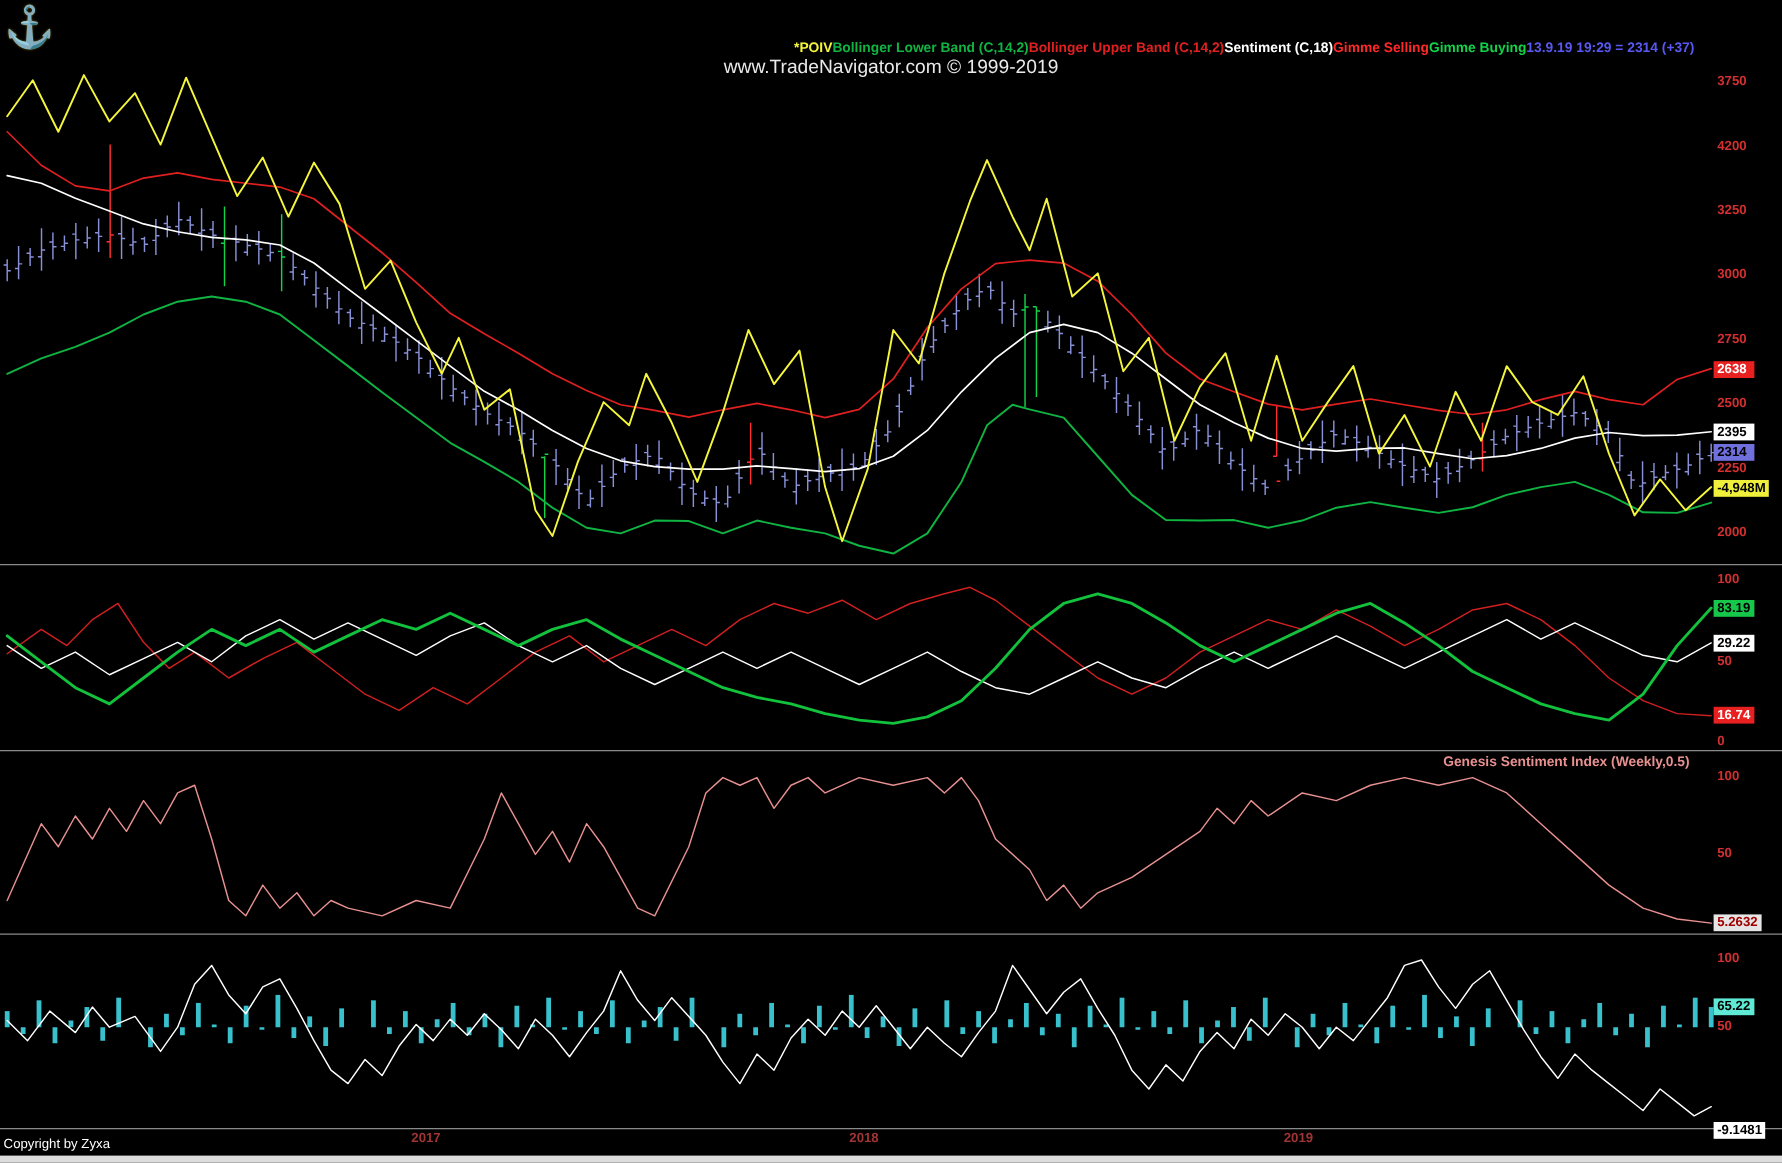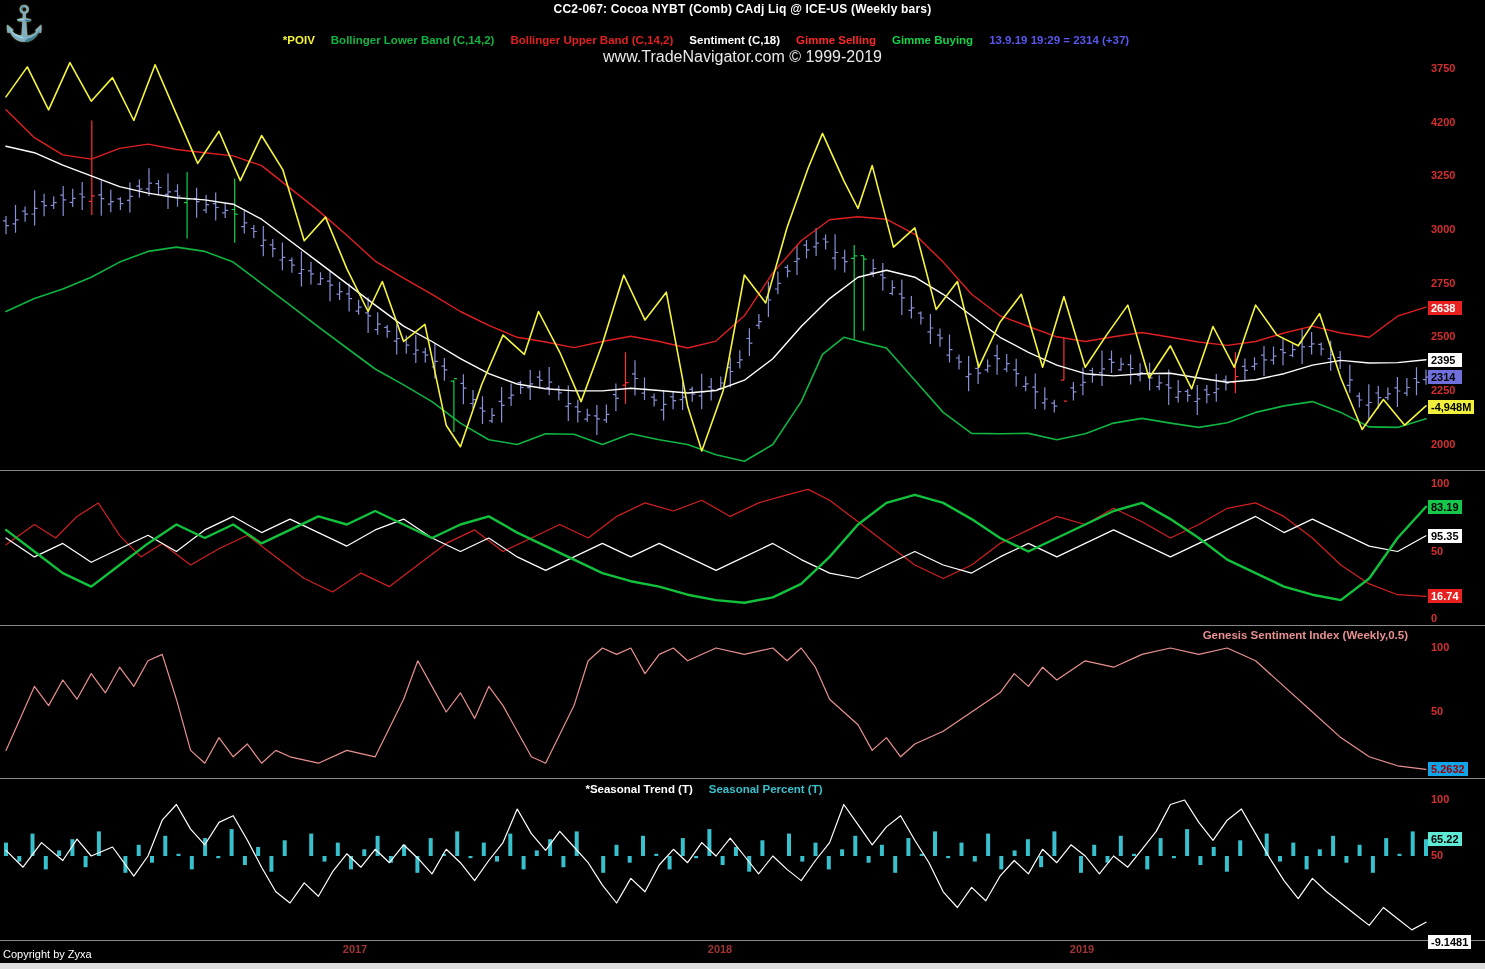--- a/index.html
+++ b/index.html
@@ -315,7 +315,6 @@
 
   <div class="logo">⚓</div>
 
-  <div class="t1">CC2-067:  Cocoa NYBT (Comb) CAdj Liq @ ICE-US  (Weekly bars)</div>
   <div class="t2">www.TradeNavigator.com © 1999-2019</div>
 
   <div class="legend" id="legend-main">

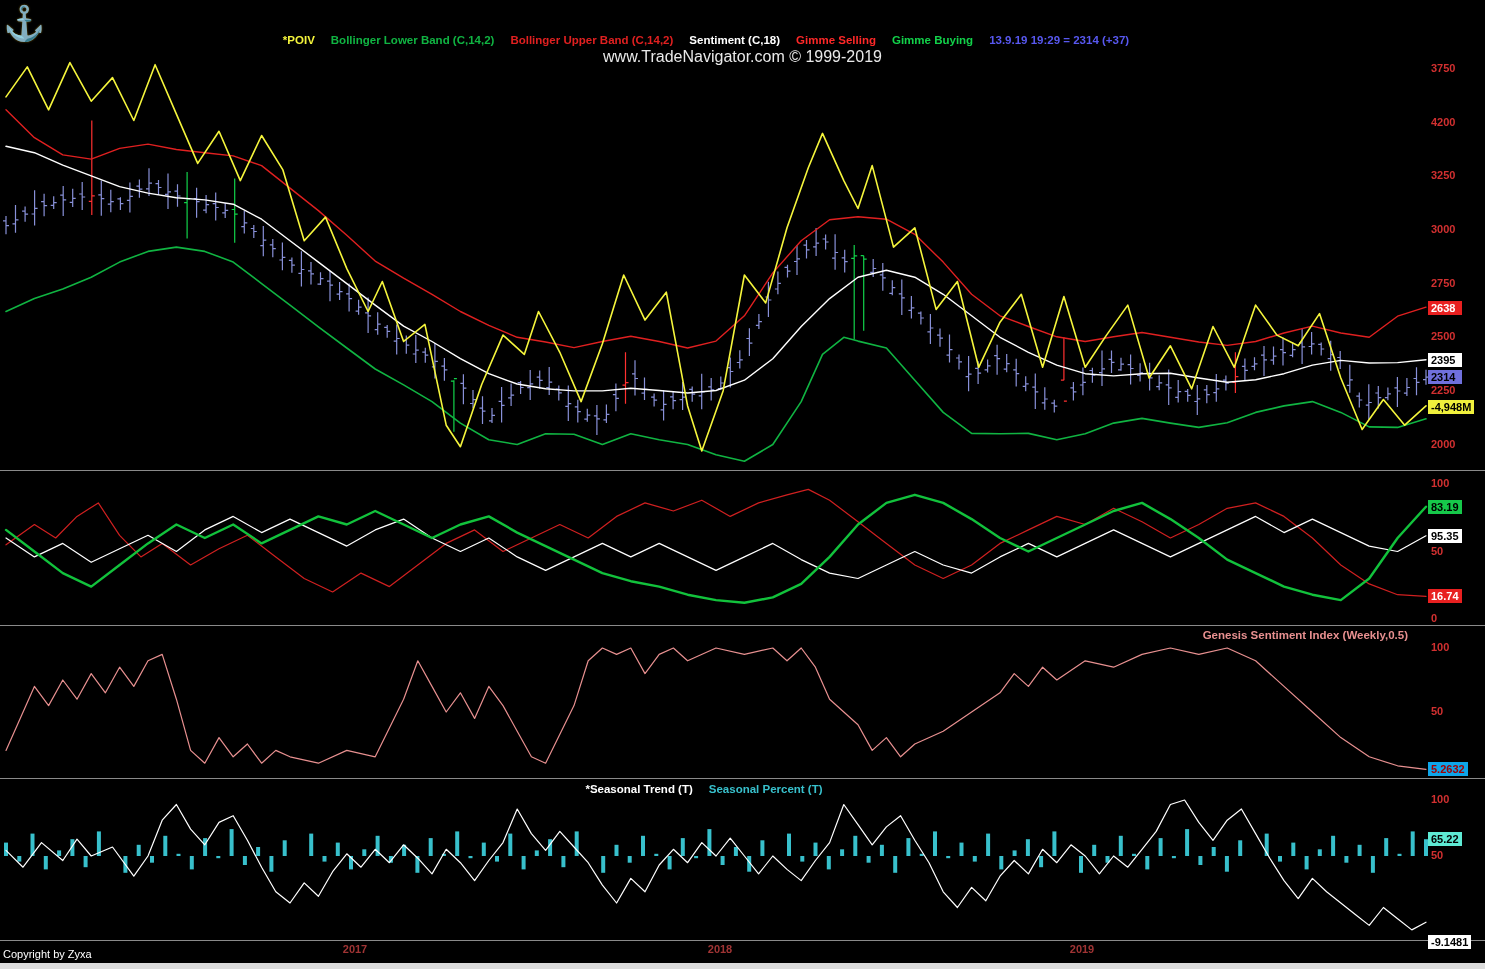--- a/index.html
+++ b/index.html
@@ -12,7 +12,7 @@
       font-size:12px;font-weight:bold;letter-spacing:.2px;}
   .t2{position:absolute;top:17px;left:0;width:100%;text-align:center;color:#e9e9e9;
       font-size:16px;margin-top:31px;}
-  .legend{position:absolute;display:flex;justify-content:center;gap:16px;
+  .legend{position:absolute;display:flex;justify-content:flex-end;
           font-size:11.5px;font-weight:bold;white-space:nowrap;}
   #legend-main{top:34px;left:0;right:73px;}
   #legend-rsi{top:475px;left:0;right:77px;}

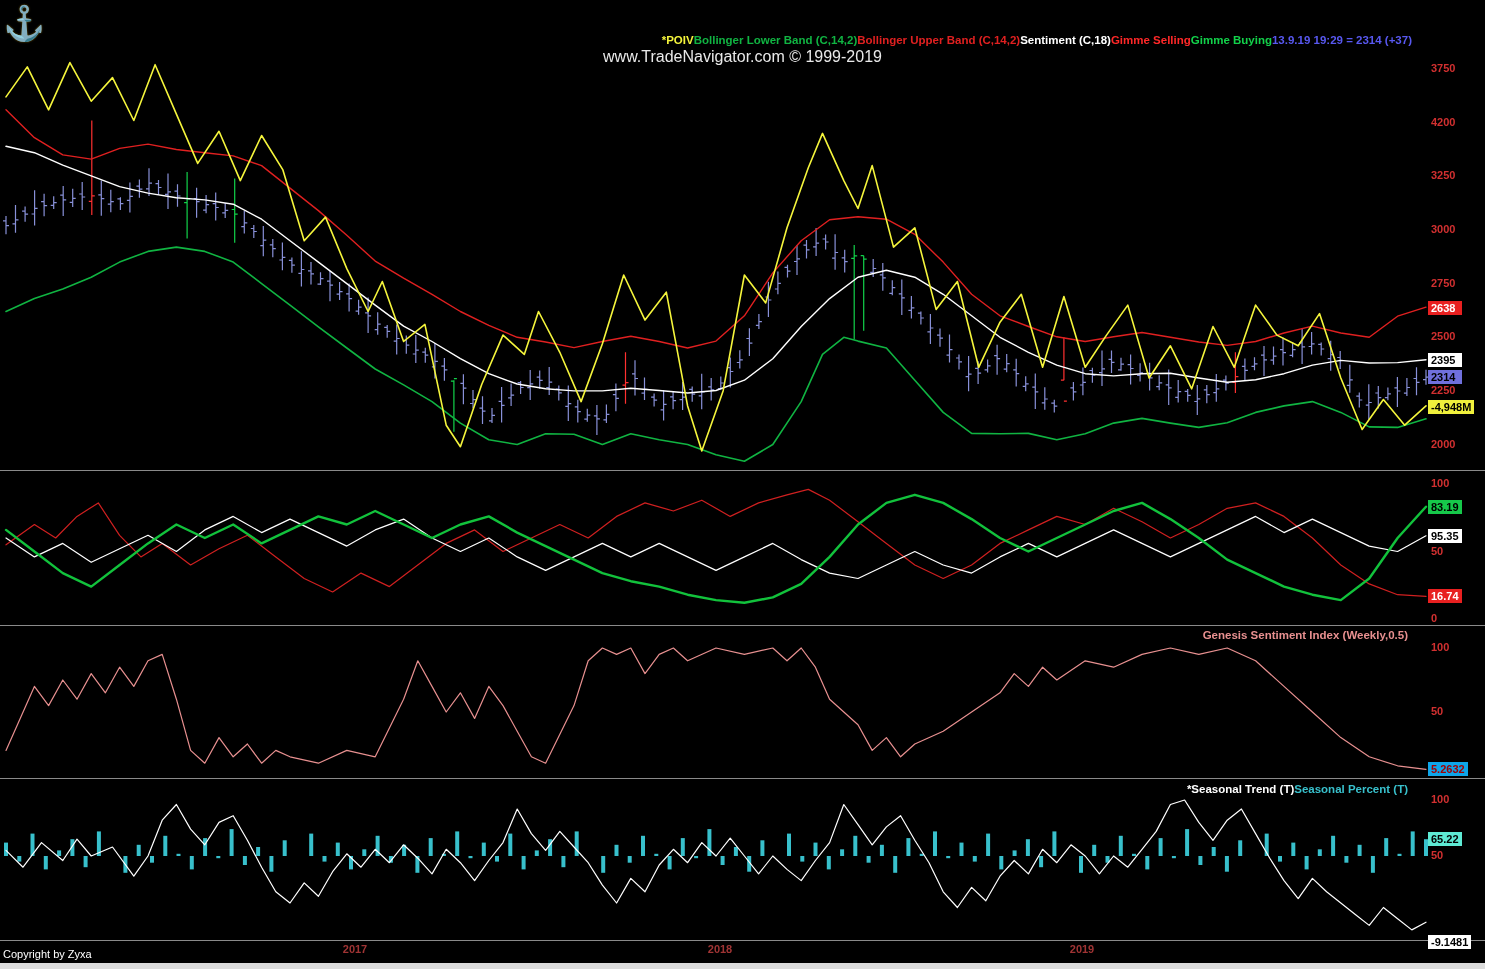--- a/index.html
+++ b/index.html
@@ -353,7 +353,7 @@
       <div class="badge" style="top: 370px; background: rgb(112, 112, 220); color: rgb(0, 0, 0);">2314</div>
       <div class="badge" style="top: 400px; background: rgb(240, 240, 60); color: rgb(0, 0, 0);">-4,948M</div>
       <div class="badge" style="top: 500px; background: rgb(22, 200, 74); color: rgb(0, 0, 0);">83.19</div>
-      <div class="badge" style="top: 529px; background: rgb(255, 255, 255); color: rgb(0, 0, 0);">95.35</div>
+      <div class="badge" style="top: 529px; background: rgb(255, 255, 255); color: rgb(0, 0, 0);">29.22</div>
       <div class="badge" style="top: 589px; background: rgb(232, 32, 32); color: rgb(255, 255, 255);">16.74</div>
       <div class="badge" style="top: 762px; background: #0ea5e9; color: rgb(160, 0, 0);">5.2632</div>
       <div class="badge" style="top: 832px; background: #5eead4; color: rgb(0, 0, 0);">65.22</div>

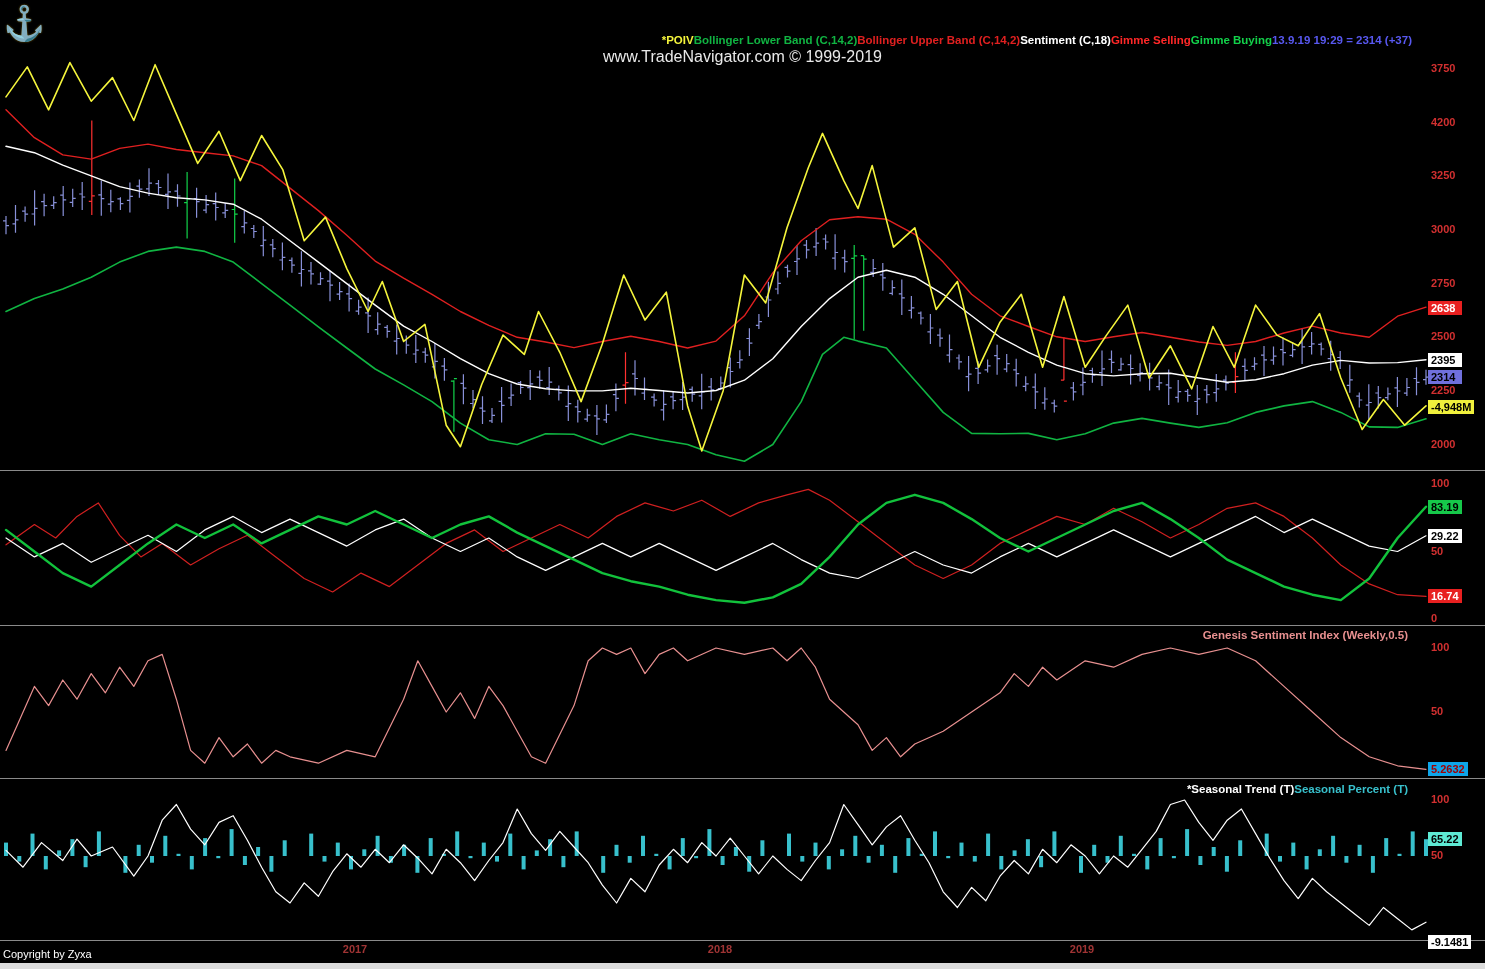--- a/index.html
+++ b/index.html
@@ -355,7 +355,7 @@
       <div class="badge" style="top: 500px; background: rgb(22, 200, 74); color: rgb(0, 0, 0);">83.19</div>
       <div class="badge" style="top: 529px; background: rgb(255, 255, 255); color: rgb(0, 0, 0);">29.22</div>
       <div class="badge" style="top: 589px; background: rgb(232, 32, 32); color: rgb(255, 255, 255);">16.74</div>
-      <div class="badge" style="top: 762px; background: #0ea5e9; color: rgb(160, 0, 0);">5.2632</div>
+      <div class="badge" style="top: 762px; background: #e5e5e5; color: rgb(160, 0, 0);">5.2632</div>
       <div class="badge" style="top: 832px; background: #5eead4; color: rgb(0, 0, 0);">65.22</div>
       <div class="badge" style="top: 915px; background: rgb(255, 255, 255); color: rgb(0, 0, 0); margin-top: 20px;">-9.1481</div>
     </div>

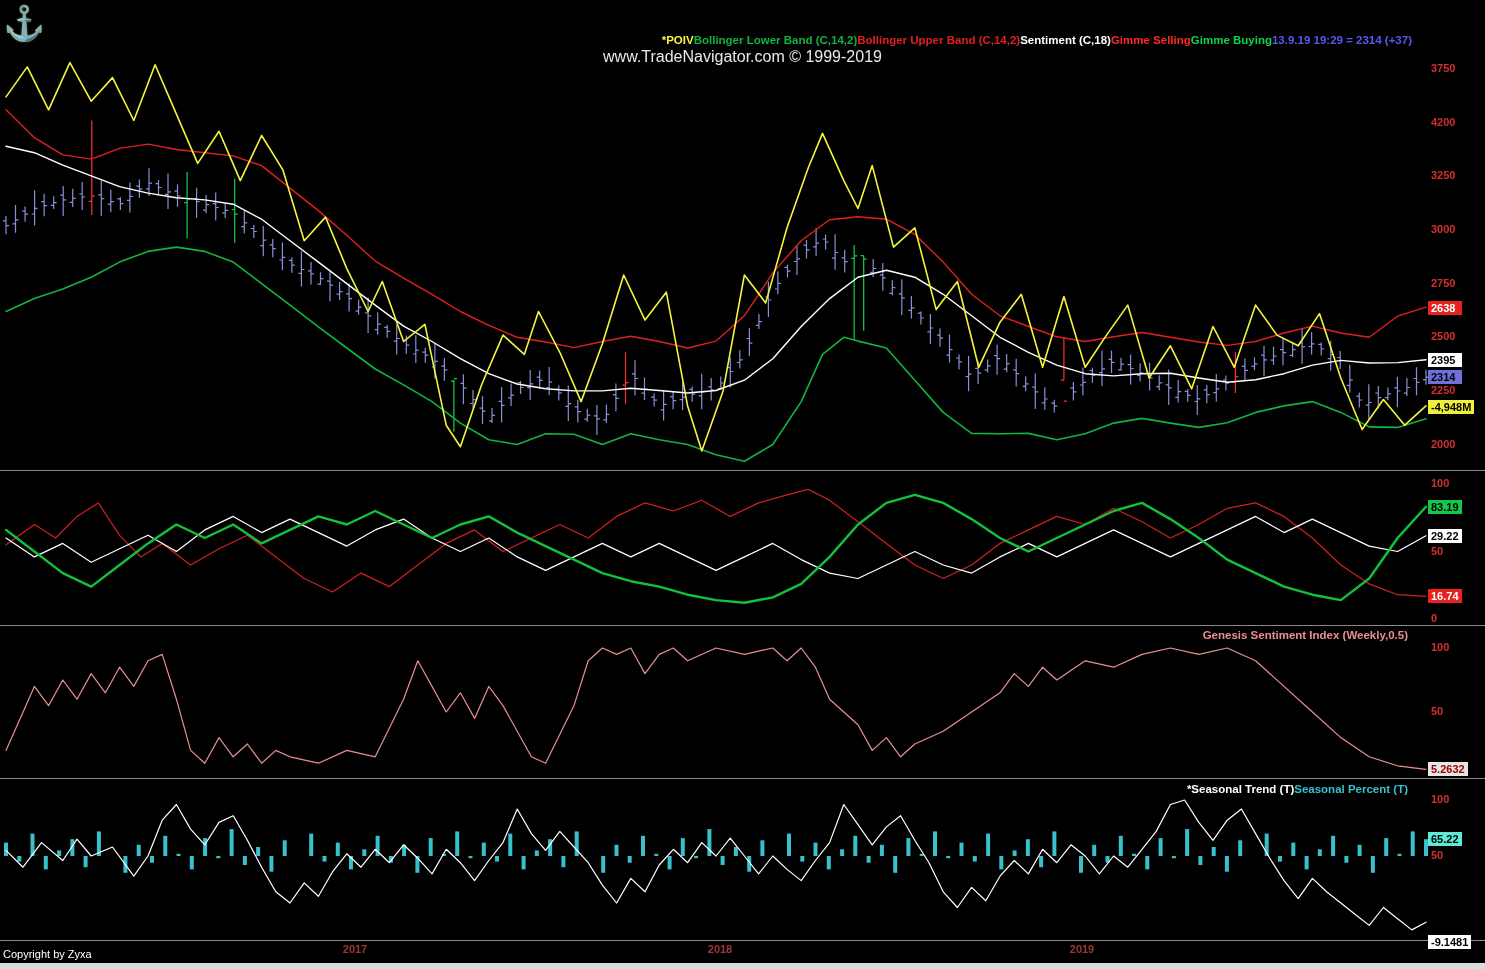--- a/index.html
+++ b/index.html
@@ -327,10 +327,6 @@
       <span style="color: rgb(88, 88, 240);">13.9.19 19:29 = 2314 (+37)</span>
     </div>
   <div id="sent-title">Genesis Sentiment Index (Weekly,0.5)</div>
-  <div class="legend" id="legend-seas">
-      <span style="color: rgb(255, 255, 255);">*Seasonal Trend (T)</span>
-      <span style="color: rgb(56, 192, 204);">Seasonal Percent (T)</span>
-    </div>
 
   <div id="overlay">
       <div class="axlab" style="top: 62px; color: rgb(210, 48, 48);">3750</div>

